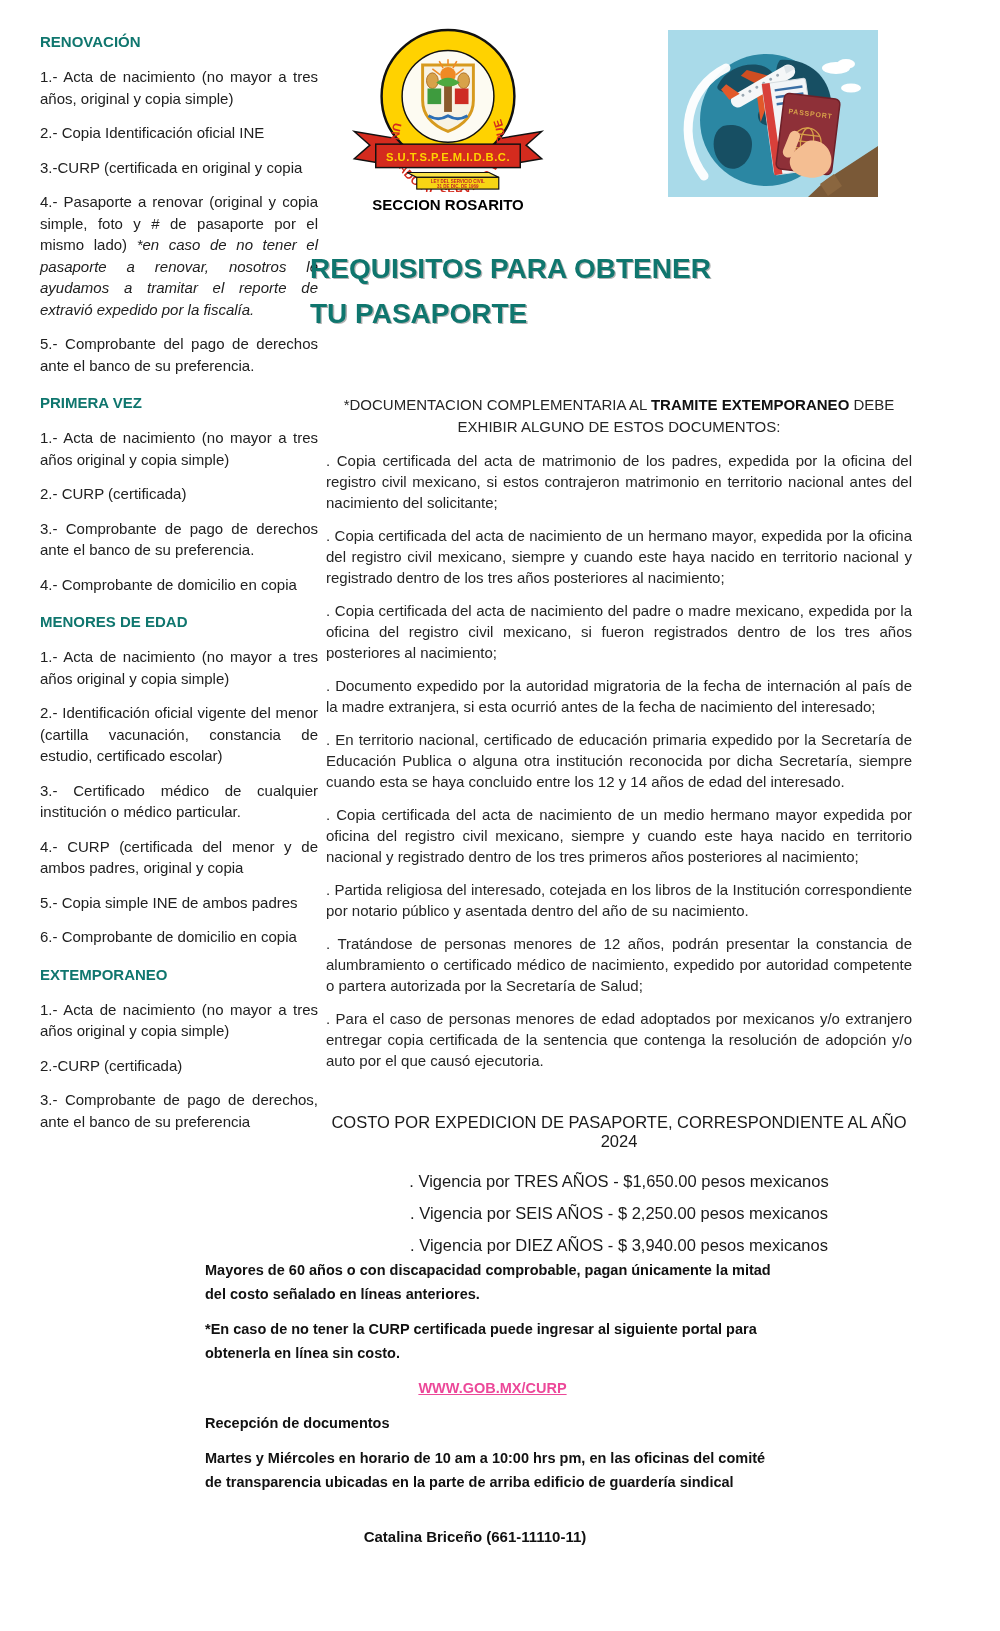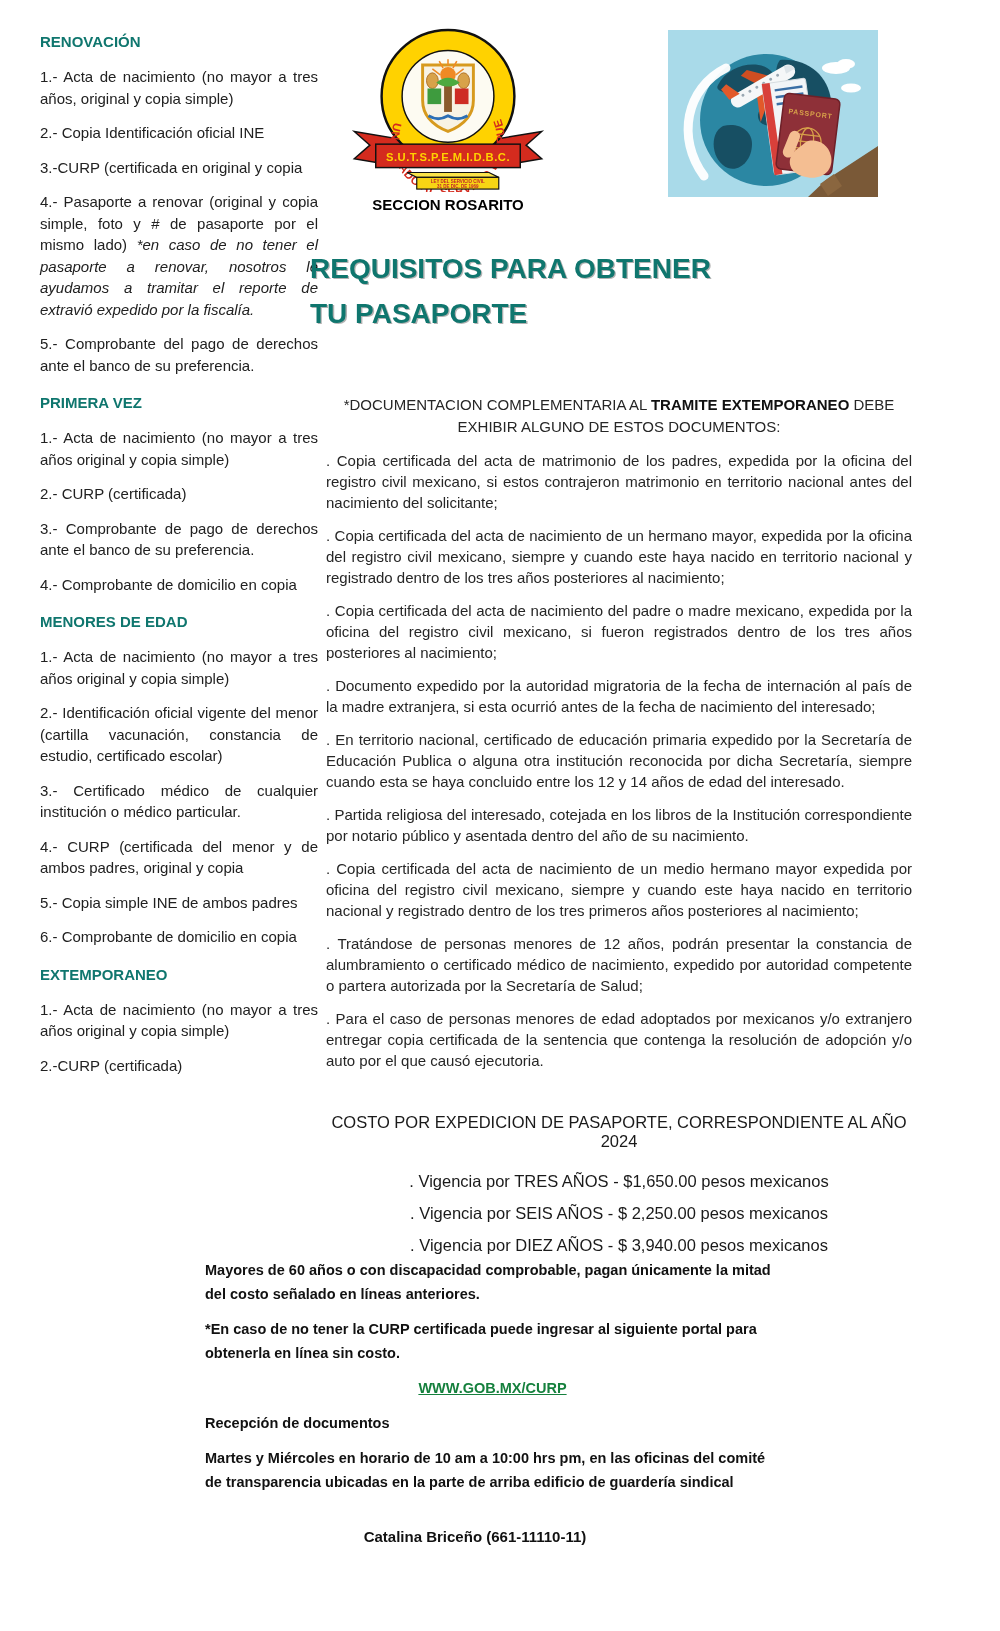--- a/index.html
+++ b/index.html
@@ -202,8 +202,8 @@
       <p class="para">. Copia certificada del acta de nacimiento del padre o madre mexicano, expedida por la oficina del registro civil mexicano, si fueron registrados dentro de los tres años posteriores al nacimiento;</p>
       <p class="para">. Documento expedido por la autoridad migratoria de la fecha de internación al país de la madre extranjera, si esta ocurrió antes de la fecha de nacimiento del interesado;</p>
       <p class="para">. En territorio nacional, certificado de educación primaria expedido por la Secretaría de Educación Publica o alguna otra institución reconocida por dicha Secretaría, siempre cuando esta se haya concluido entre los 12 y 14 años de edad del interesado.</p>
+      <p class="para">. Copia certificada del acta de nacimiento de un medio hermano mayor expedida por oficina del registro civil mexicano, siempre y cuando este haya nacido en territorio nacional y registrado dentro de los tres primeros años posteriores al nacimiento;</p>
       <p class="para">. Partida religiosa del interesado, cotejada en los libros de la Institución correspondiente por notario público y asentada dentro del año de su nacimiento.</p>
-      <p class="para">. Copia certificada del acta de nacimiento de un medio hermano mayor expedida por oficina del registro civil mexicano, siempre y cuando este haya nacido en territorio nacional y registrado dentro de los tres primeros años posteriores al nacimiento;</p>
       <p class="para">. Tratándose de personas menores de 12 años, podrán presentar la constancia de alumbramiento o certificado médico de nacimiento, expedido por autoridad competente o partera autorizada por la Secretaría de Salud;</p>
       <p class="para">. Para el caso de personas menores de edad adoptados por mexicanos y/o extranjero entregar copia certificada de la sentencia que contenga la resolución de adopción y/o auto por el que causó ejecutoria.</p>
     </div>

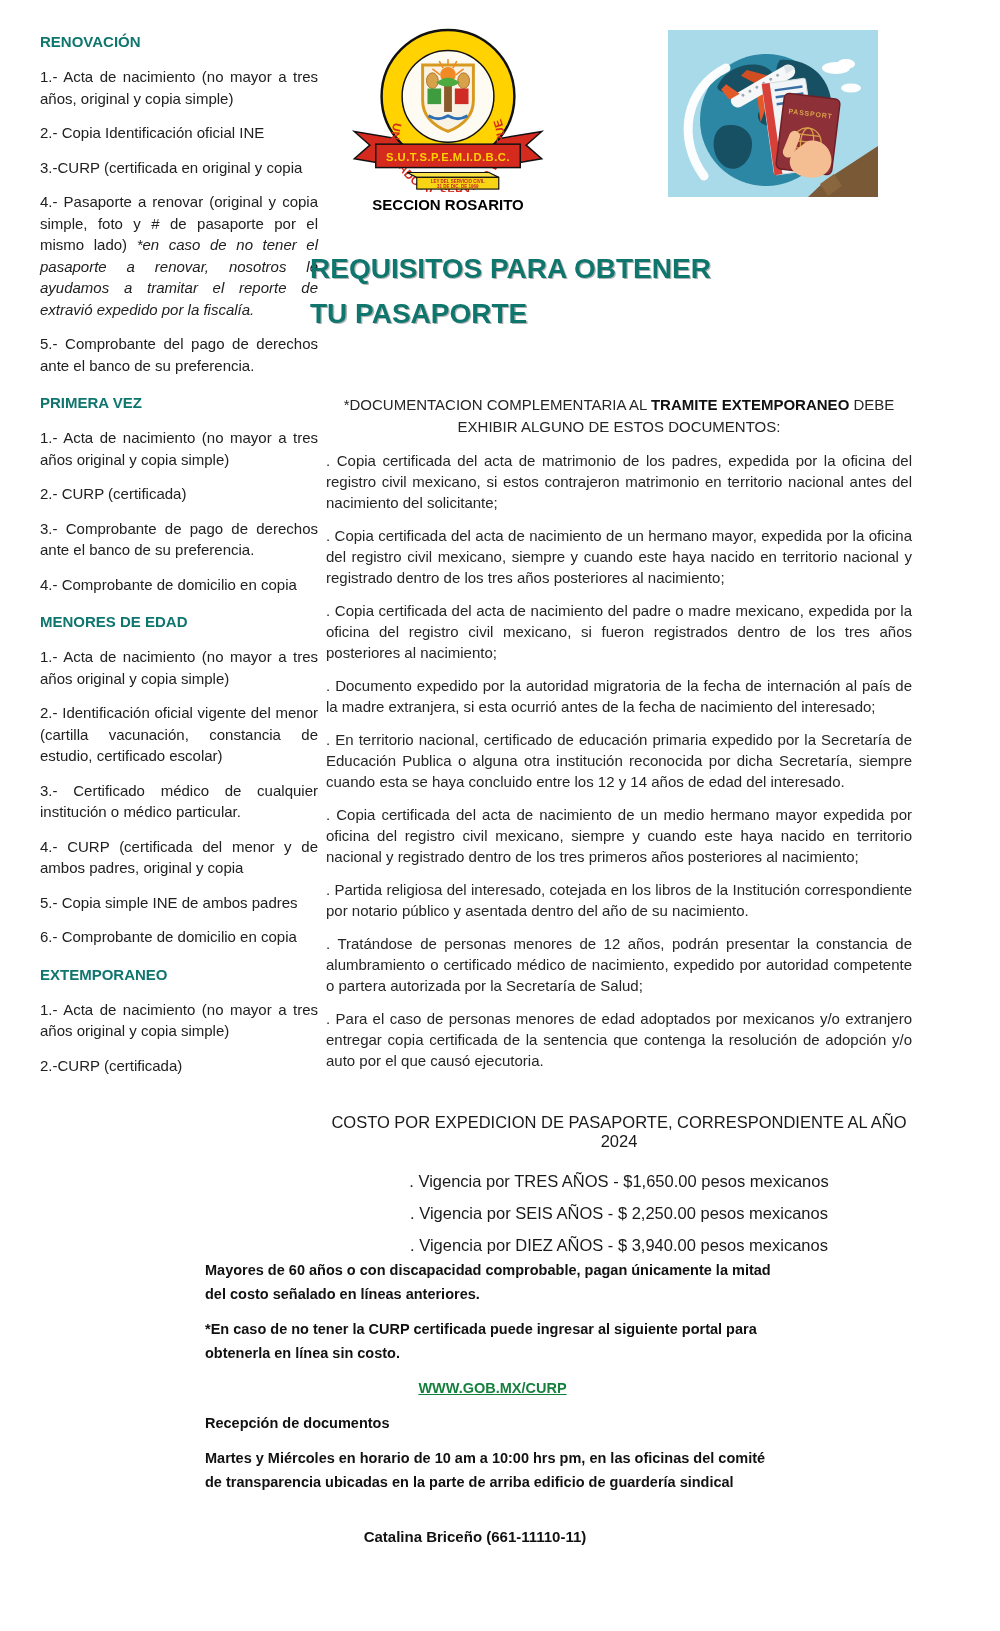--- a/index.html
+++ b/index.html
@@ -68,6 +68,7 @@
     <div class="sec-h">EXTEMPORANEO</div>
     <p class="item"><span>1.- Acta de nacimiento (no mayor a tres años original y copia simple)</span></p>
     <p class="item"><span>2.-CURP (certificada)</span></p>
+    <p class="item"><span>3.- Comprobante de pago de derechos, ante el banco de su preferencia</span></p>
   </div>
 
 <div class="abs logo-box">

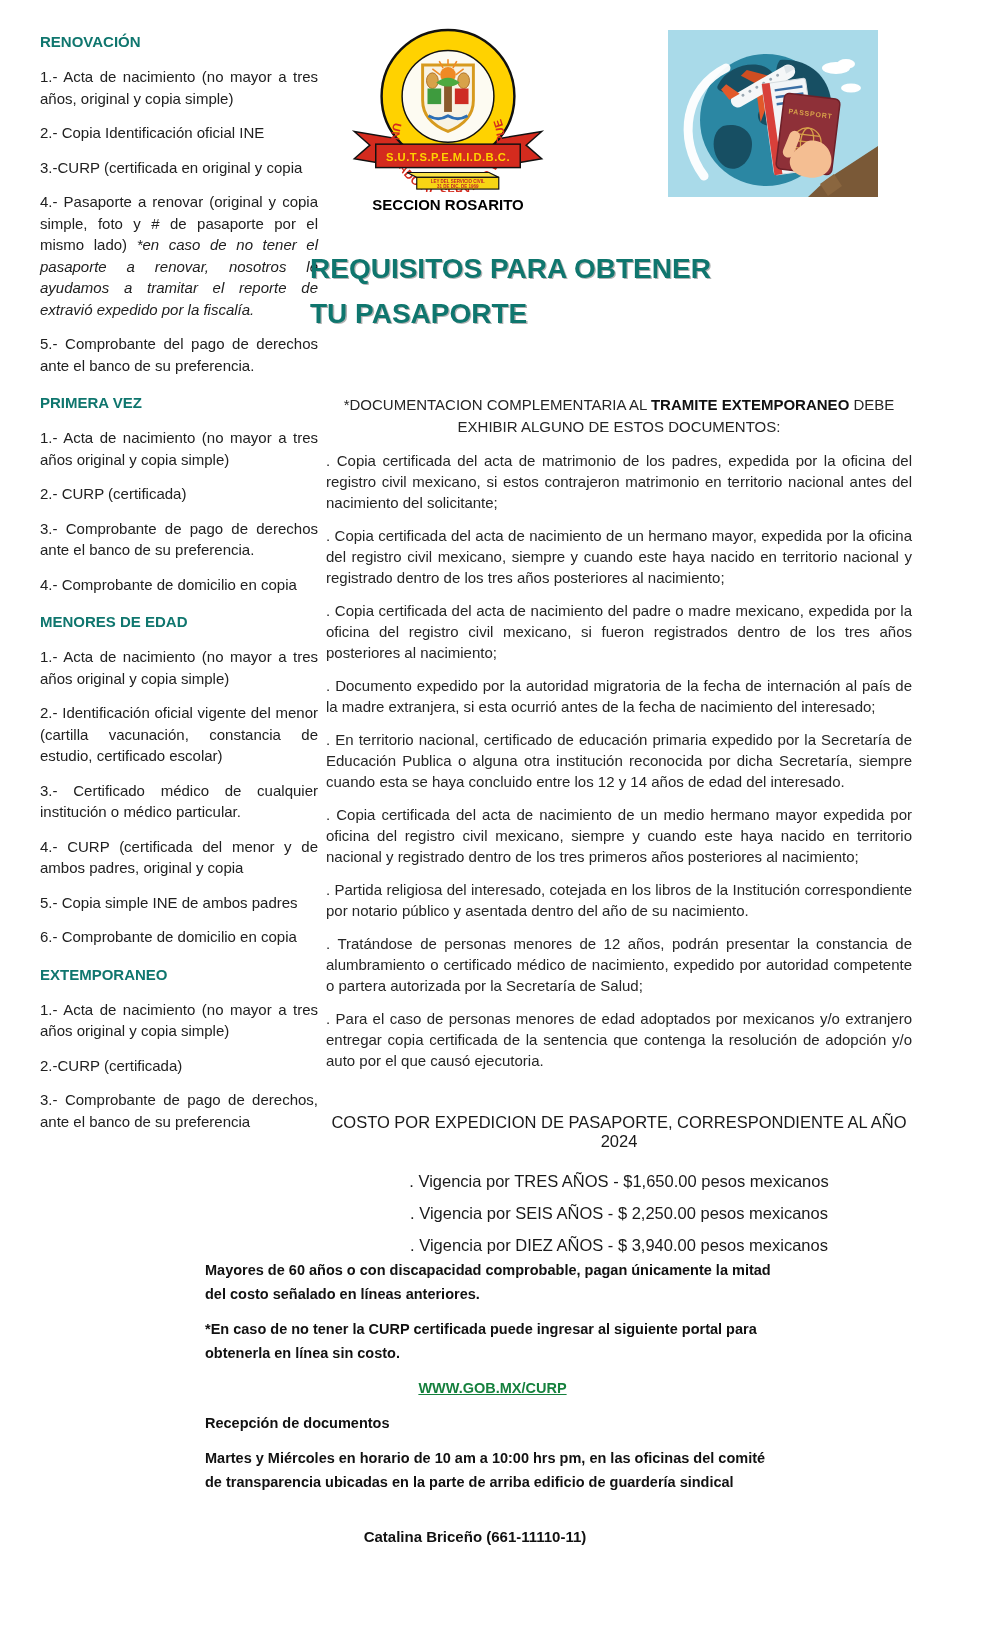--- a/index.html
+++ b/index.html
@@ -39,7 +39,7 @@
   .notes{left:205px;top:1258px;width:575px;font-weight:700;font-size:14.5px;color:#111;}
   .notes p{margin:0 0 11px;line-height:24px;}
   .link-row{text-align:center;margin:12px 0 12px;}
-  .link-row a{color:#15803d;text-decoration:underline;font-weight:700;}
+  .link-row a{color:#ec4899;text-decoration:underline;font-weight:700;}
 
   .footer{left:205px;top:1528px;width:540px;text-align:center;font-weight:700;font-size:15px;color:#111;}
 </style>

